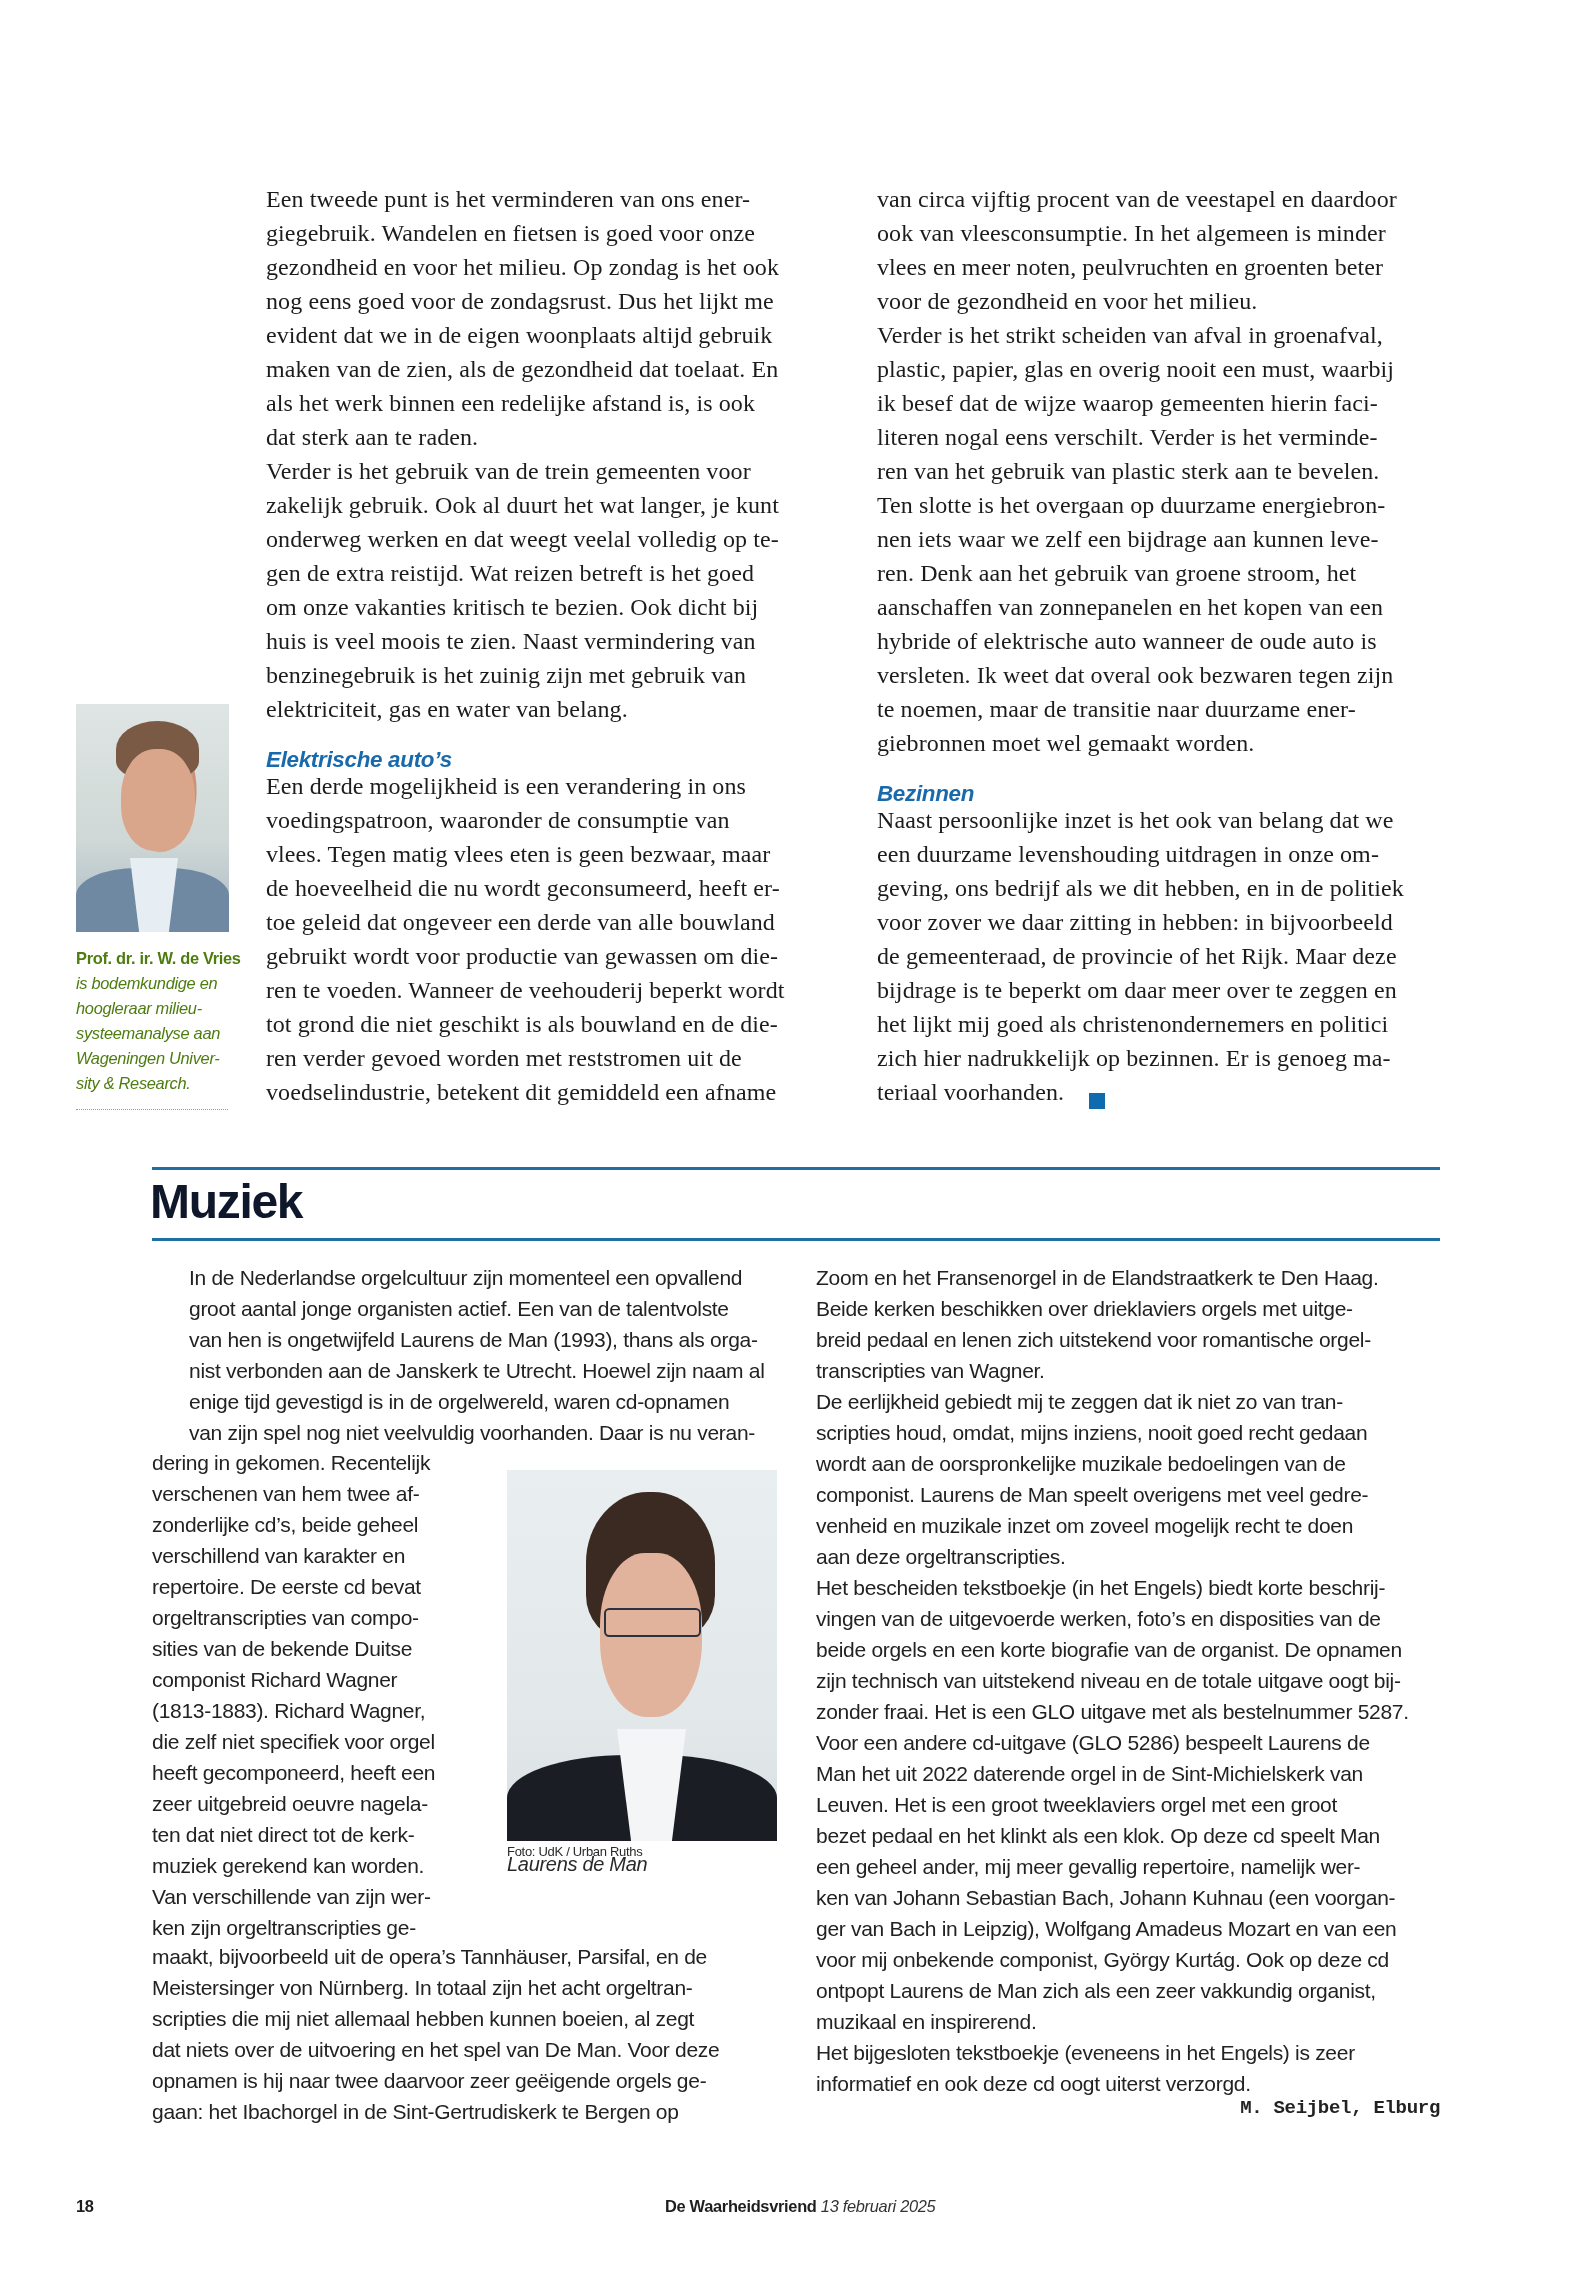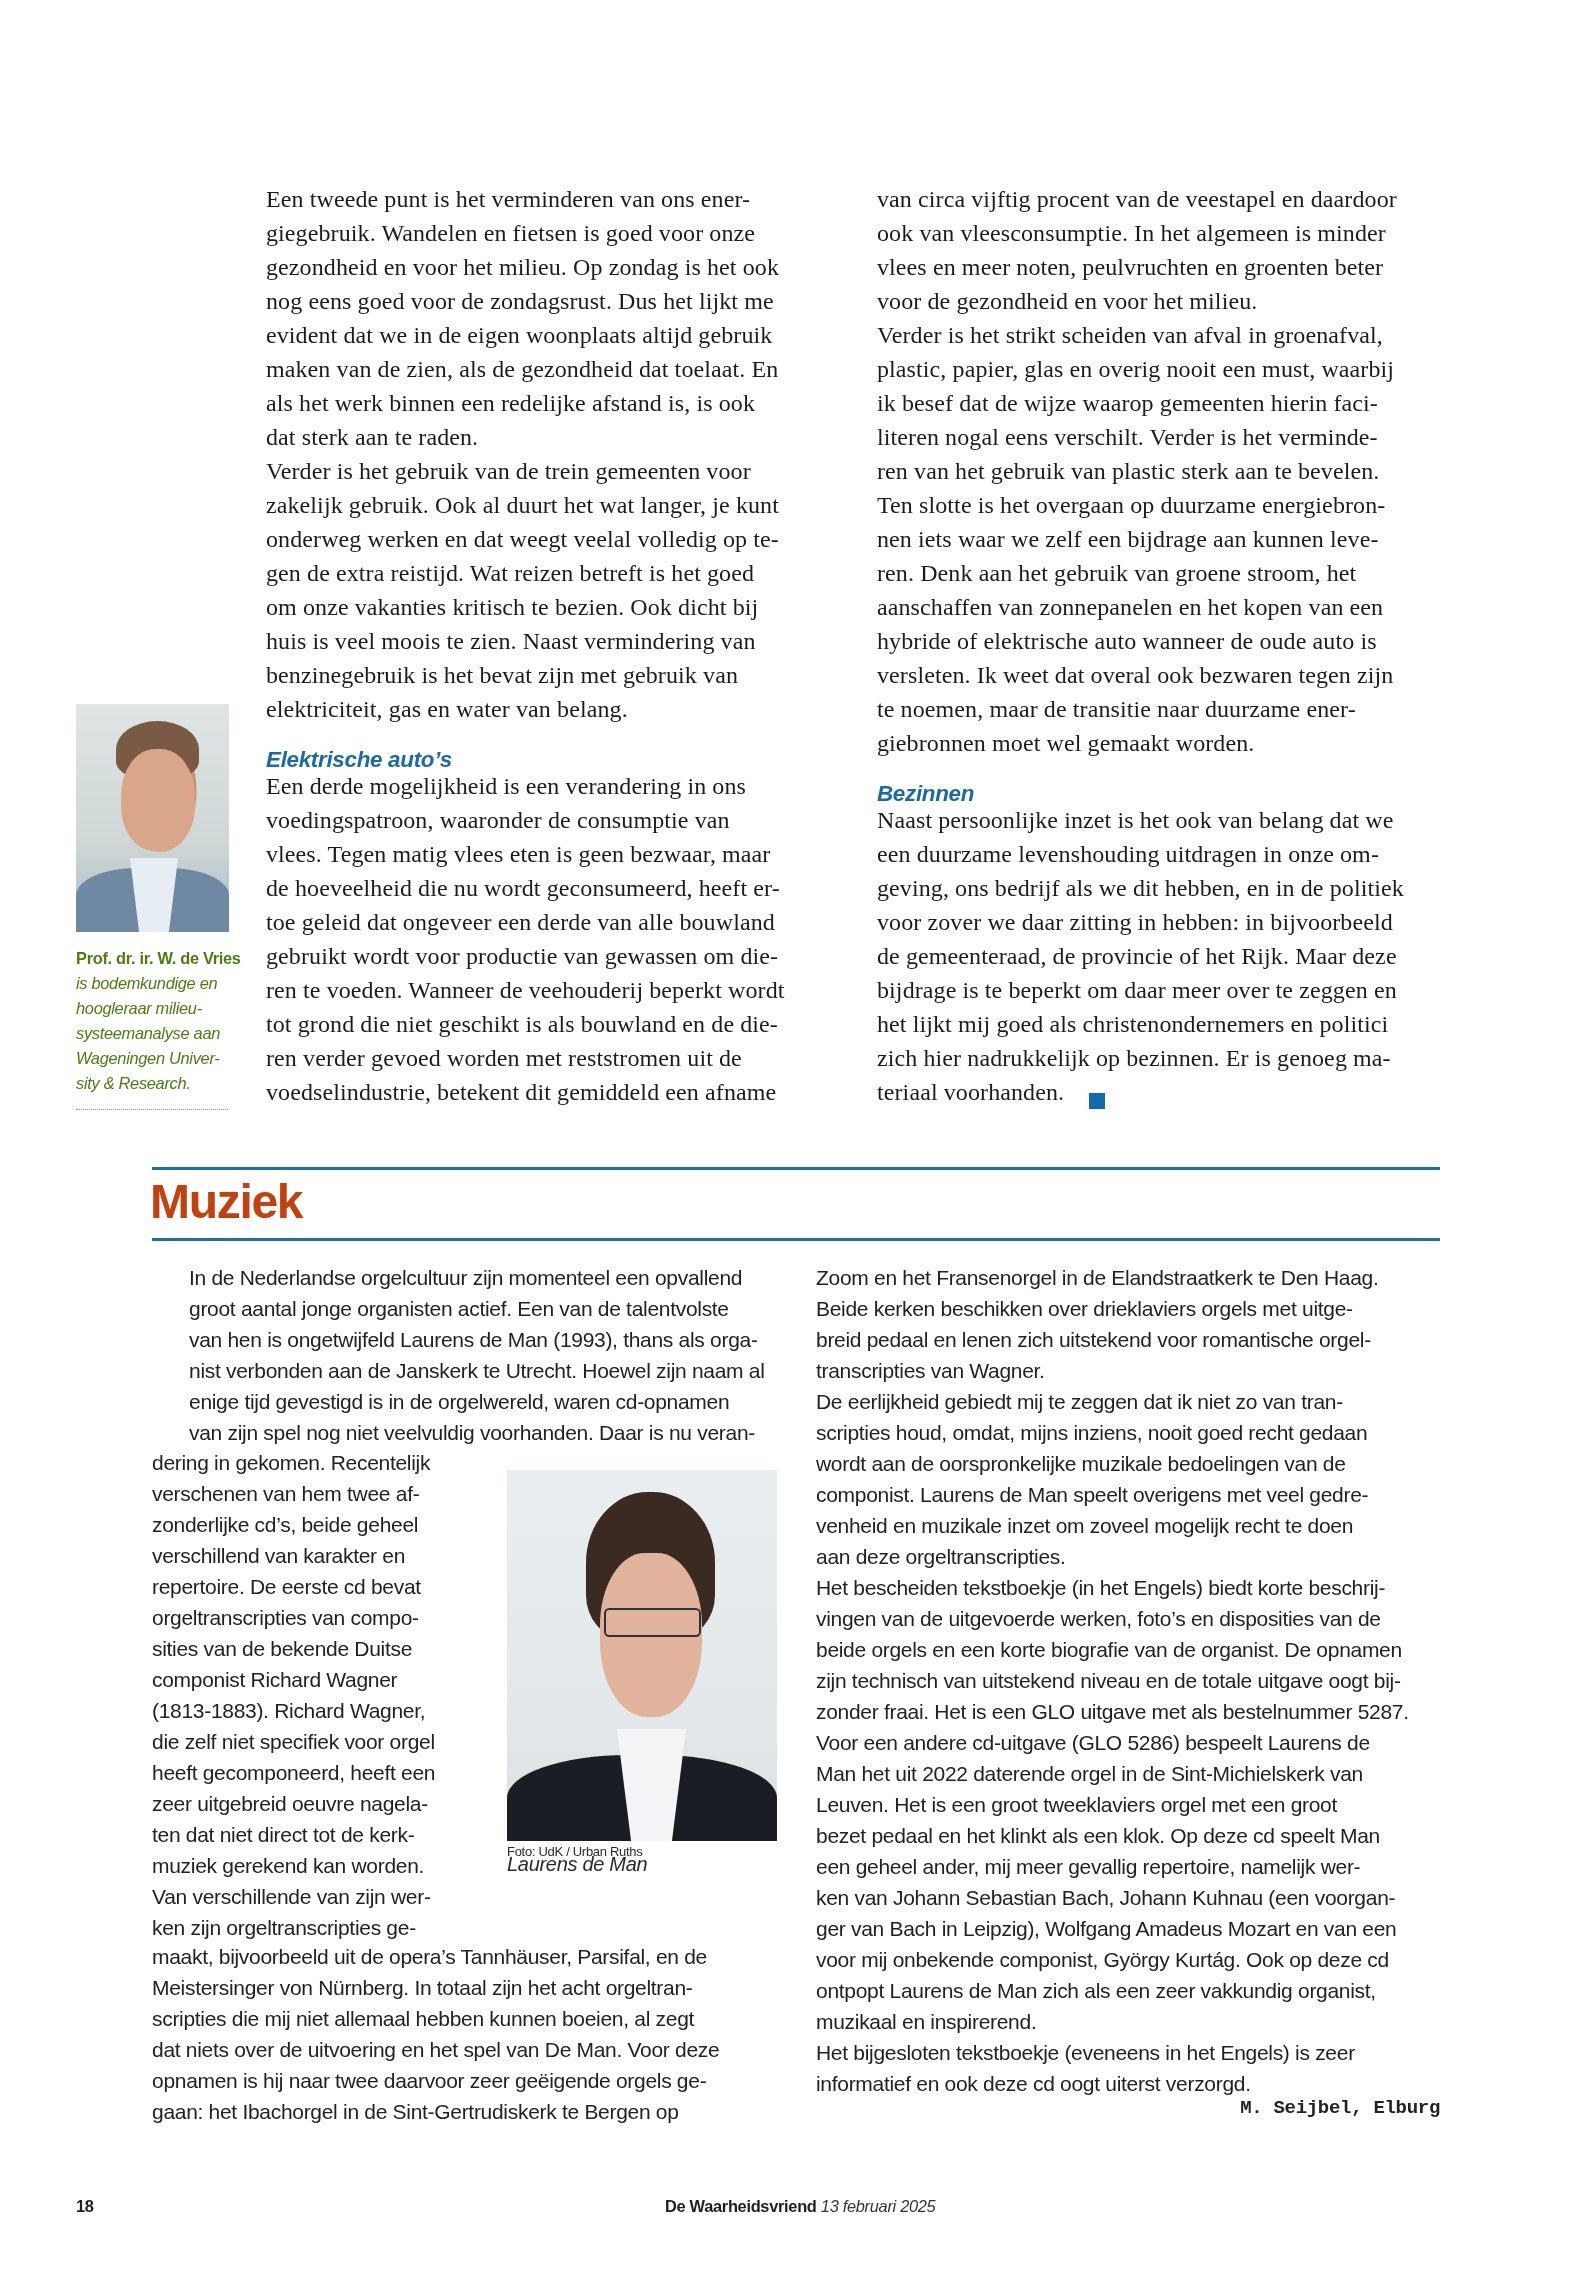--- a/index.html
+++ b/index.html
@@ -54,7 +54,7 @@
     <div class="ln">gen de extra reistijd. Wat reizen betreft is het goed</div>
     <div class="ln">om onze vakanties kritisch te bezien. Ook dicht bij</div>
     <div class="ln">huis is veel moois te zien. Naast vermindering van</div>
-    <div class="ln">benzinegebruik is het bevat zijn met gebruik van</div>
+    <div class="ln">benzinegebruik is het zuinig zijn met gebruik van</div>
     <div class="ln">elektriciteit, gas en water van belang.</div>
   </div>
 <div class="subhead" style="left:266px; top:747px;">Elektrische auto’s</div>

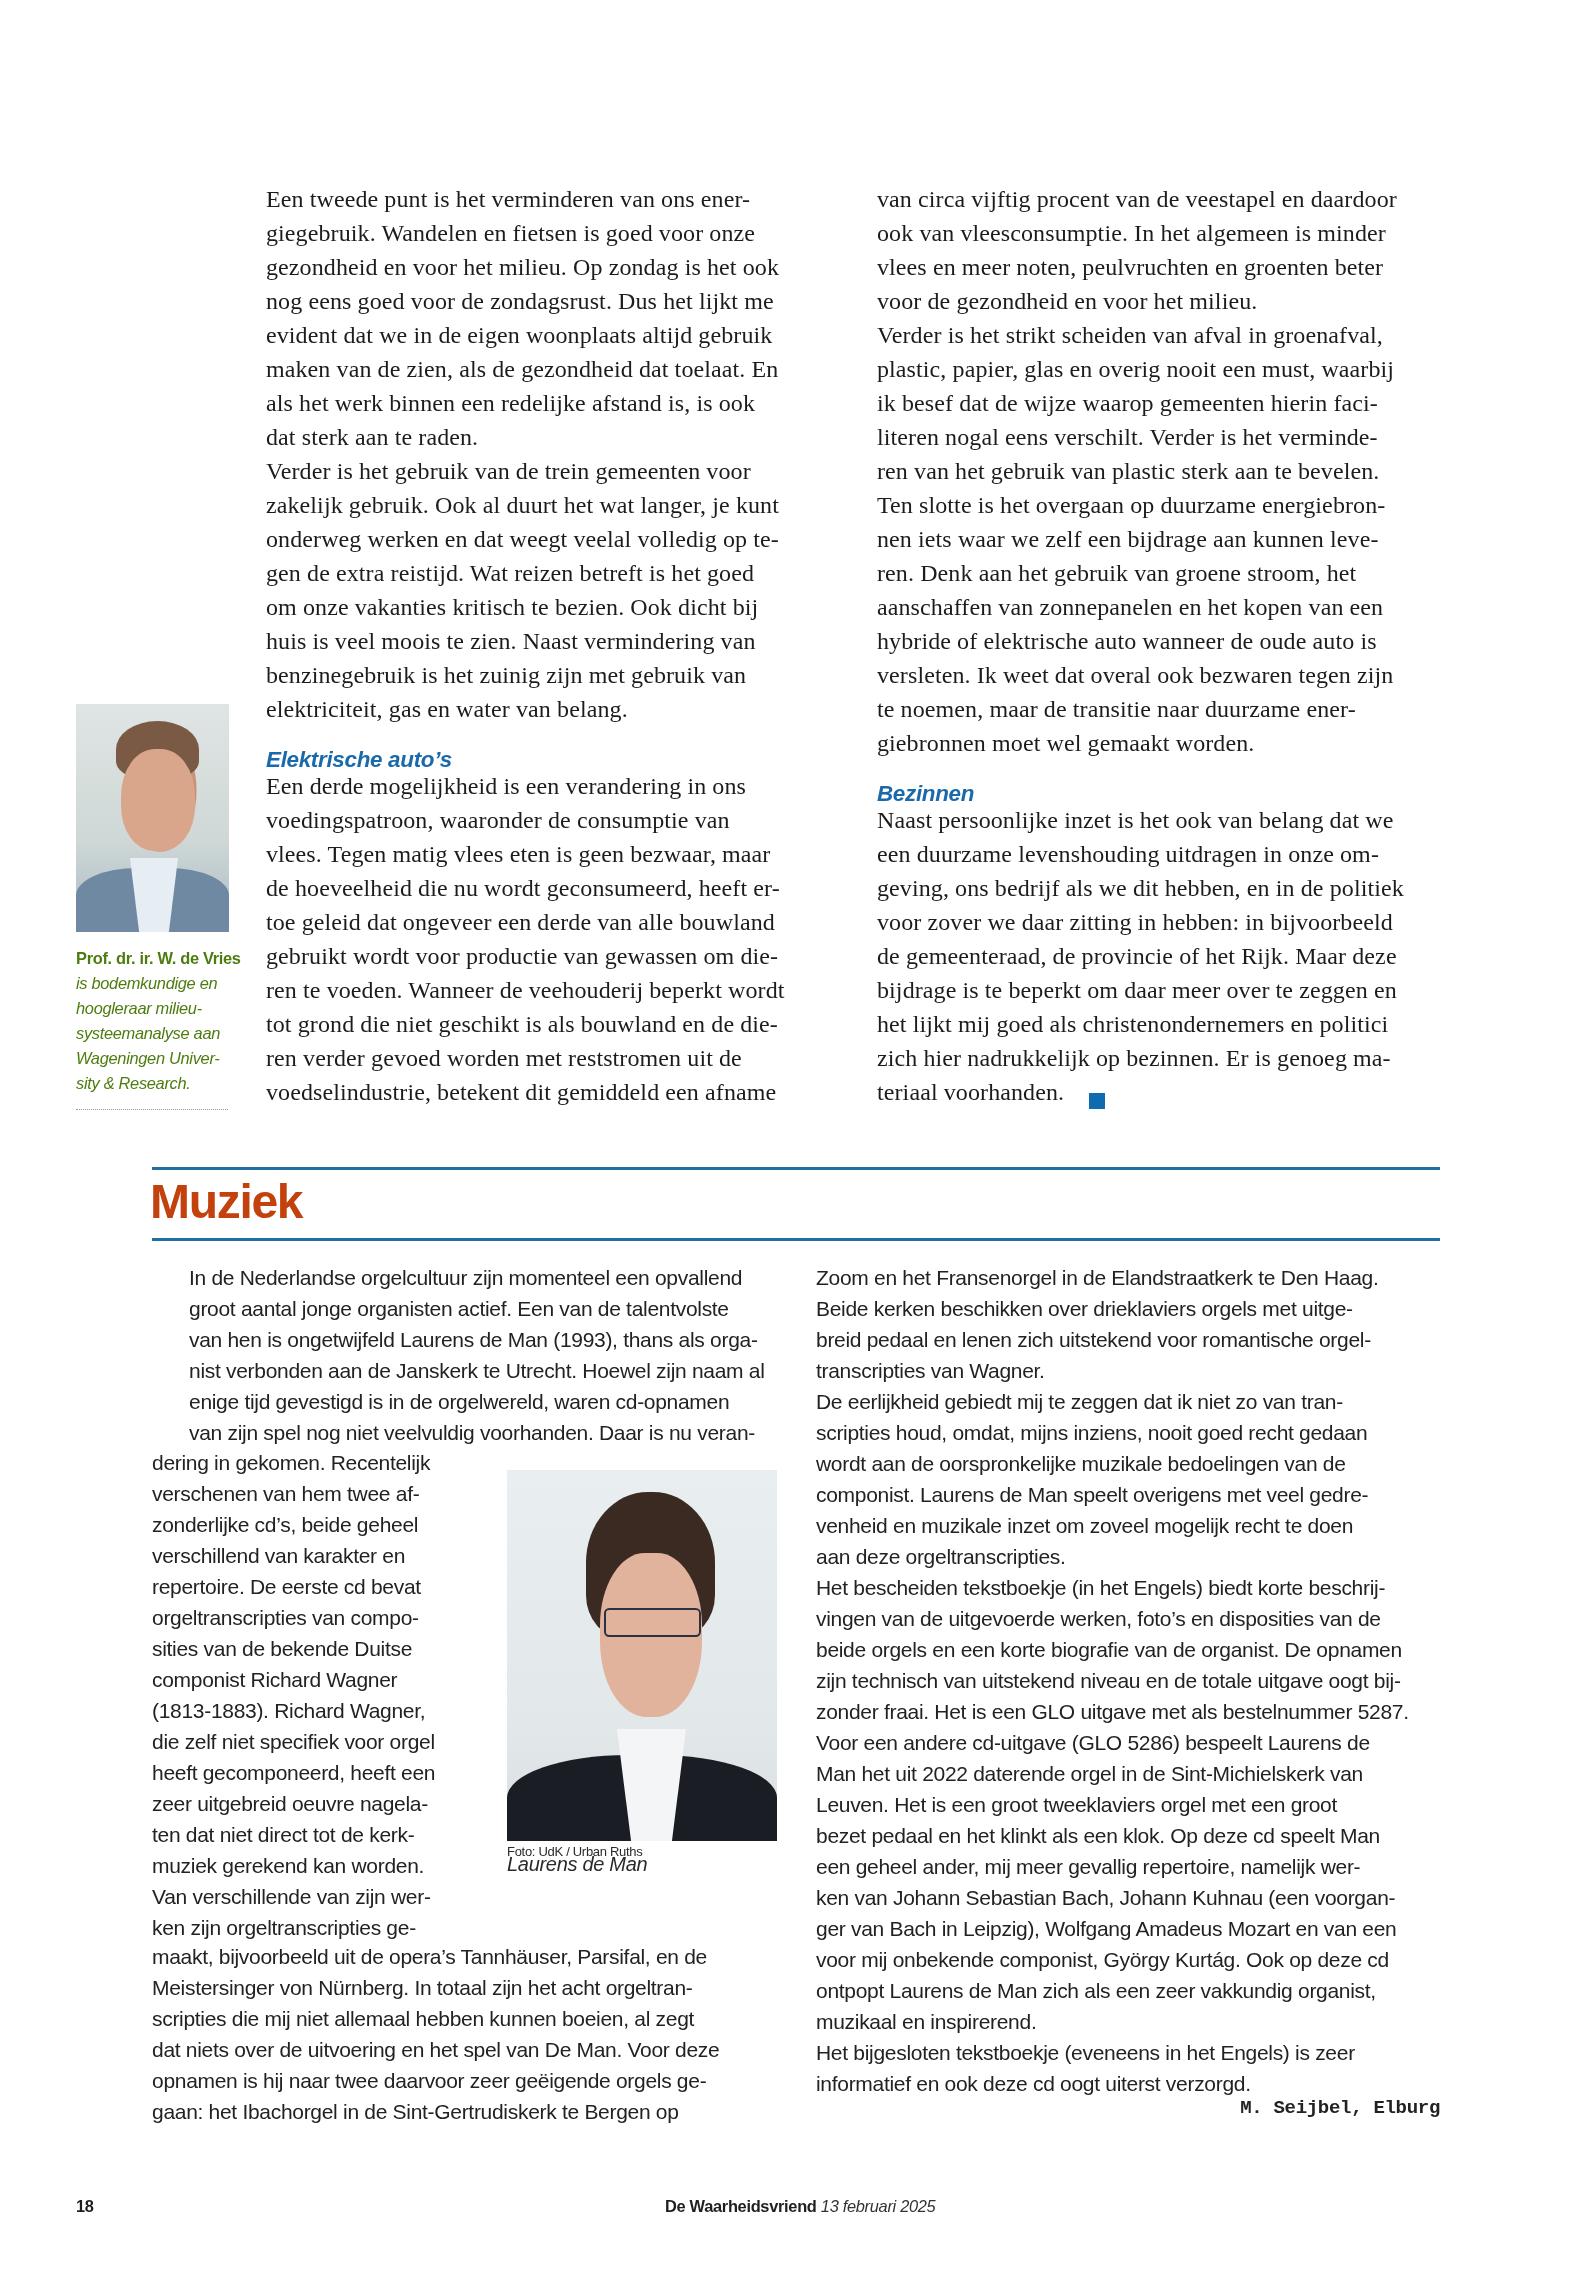--- a/index.html
+++ b/index.html
@@ -22,7 +22,7 @@
   .dotrule { position:absolute; left:76px; top:1109px; width:152px; height:0; border-top:1.7px dotted #9a9a9a; }
   .endmark { position:absolute; width:15.5px; height:15.5px; background:#0e6bb0; }
   .rule { position:absolute; left:152px; width:1288px; height:2.6px; background:#1f6fa3; }
-  .section-title { position:absolute; left:150px; top:1174px; font-family:"Liberation Sans","DejaVu Sans",sans-serif; font-weight:bold; font-size:48px; line-height:55px; color:#c2410c; letter-spacing:-1.3px; }
+  .section-title { position:absolute; left:150px; top:1174px; font-family:"Liberation Sans","DejaVu Sans",sans-serif; font-weight:bold; font-size:48px; line-height:55px; color:#0f172a; letter-spacing:-1.3px; }
   .photo2 { position:absolute; left:507px; top:1470px; width:270px; height:371px; overflow:hidden;
     background: linear-gradient(180deg,#e9eef0 0%,#e2e8ea 70%,#d8dfe2 100%); }
   .photo2 .hair { position:absolute; left:79px; top:22.4px; width:129px; height:147px; border-radius:48% 48% 30% 30%; background:#3b2a22; }

